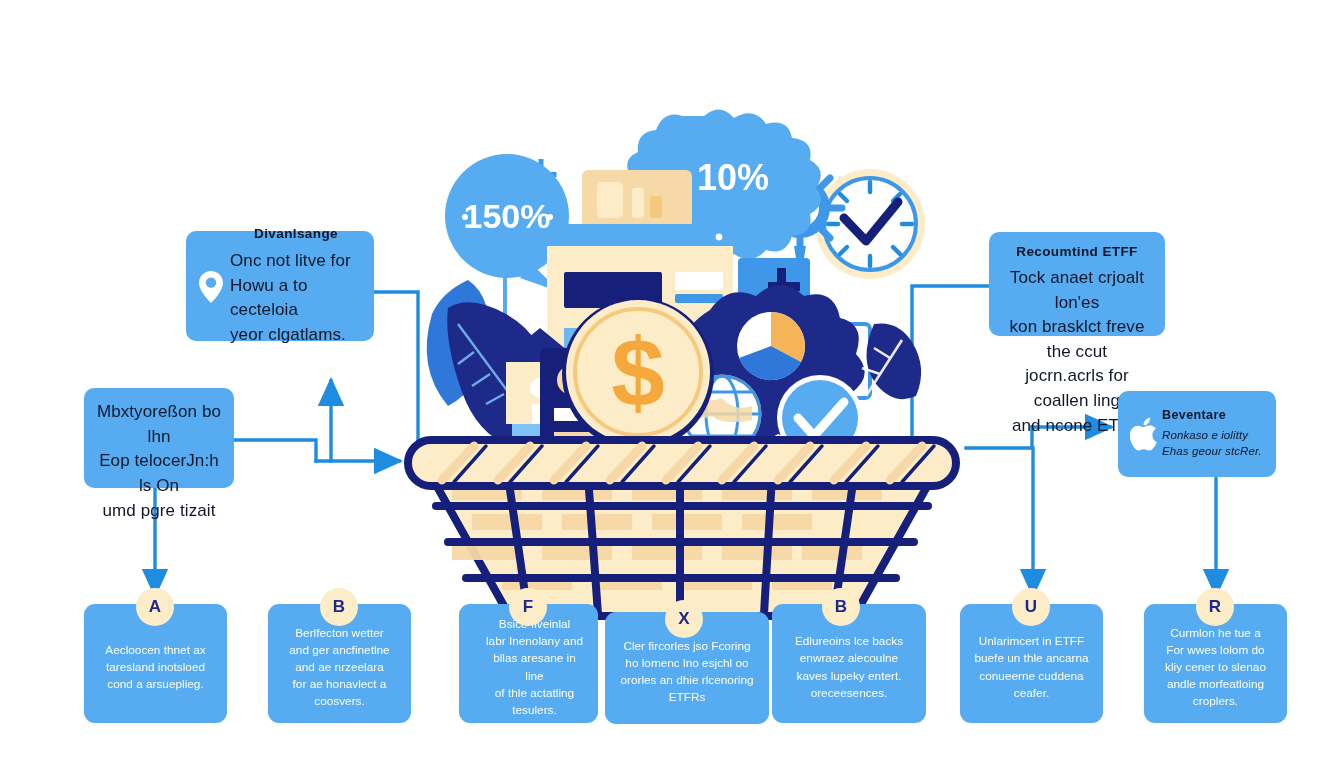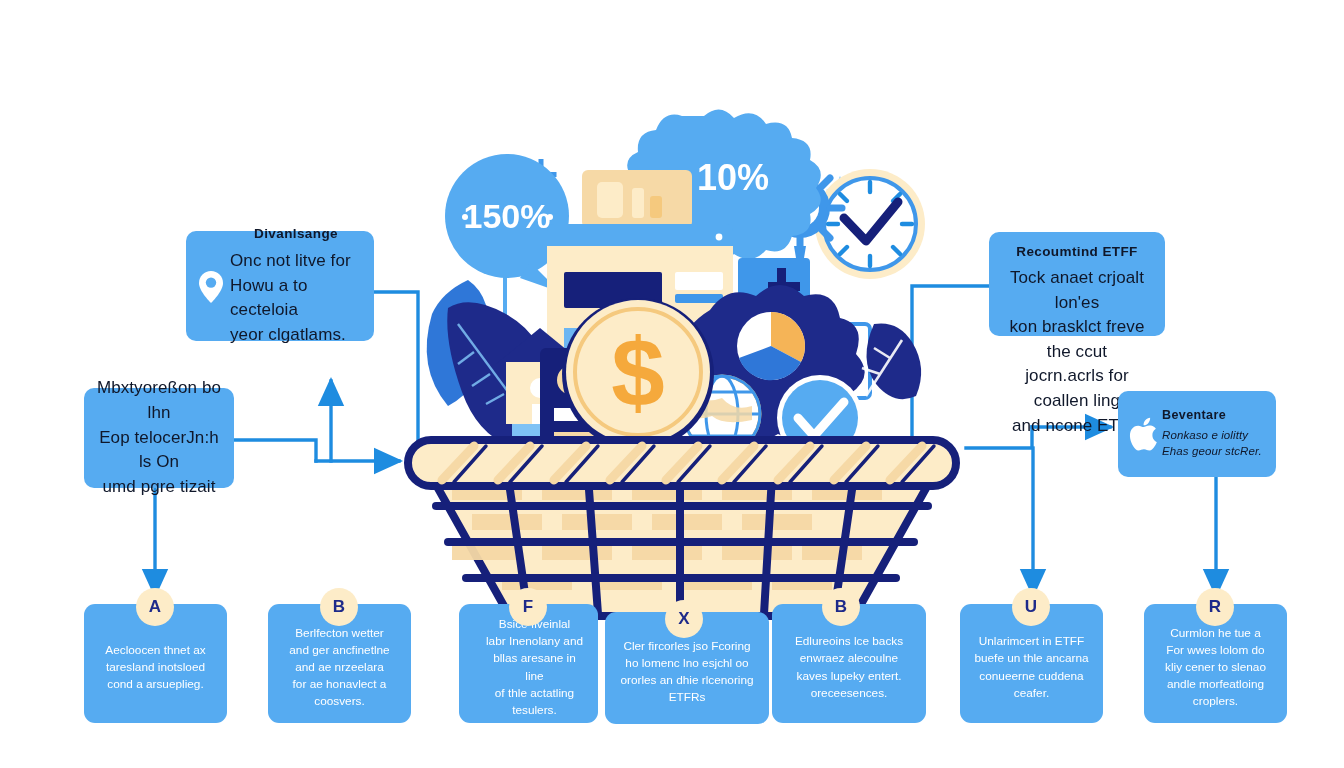--- a/index.html
+++ b/index.html
@@ -44,7 +44,7 @@
 
   
   #card-midleft{left:84px;top:388px;width:150px;height:100px;padding:12px 11px;
-    display:flex;align-items:center;justify-content:center;}
+    display:flex;justify-content:center;}
   #card-midleft .cb{text-align:center;}
 
   

